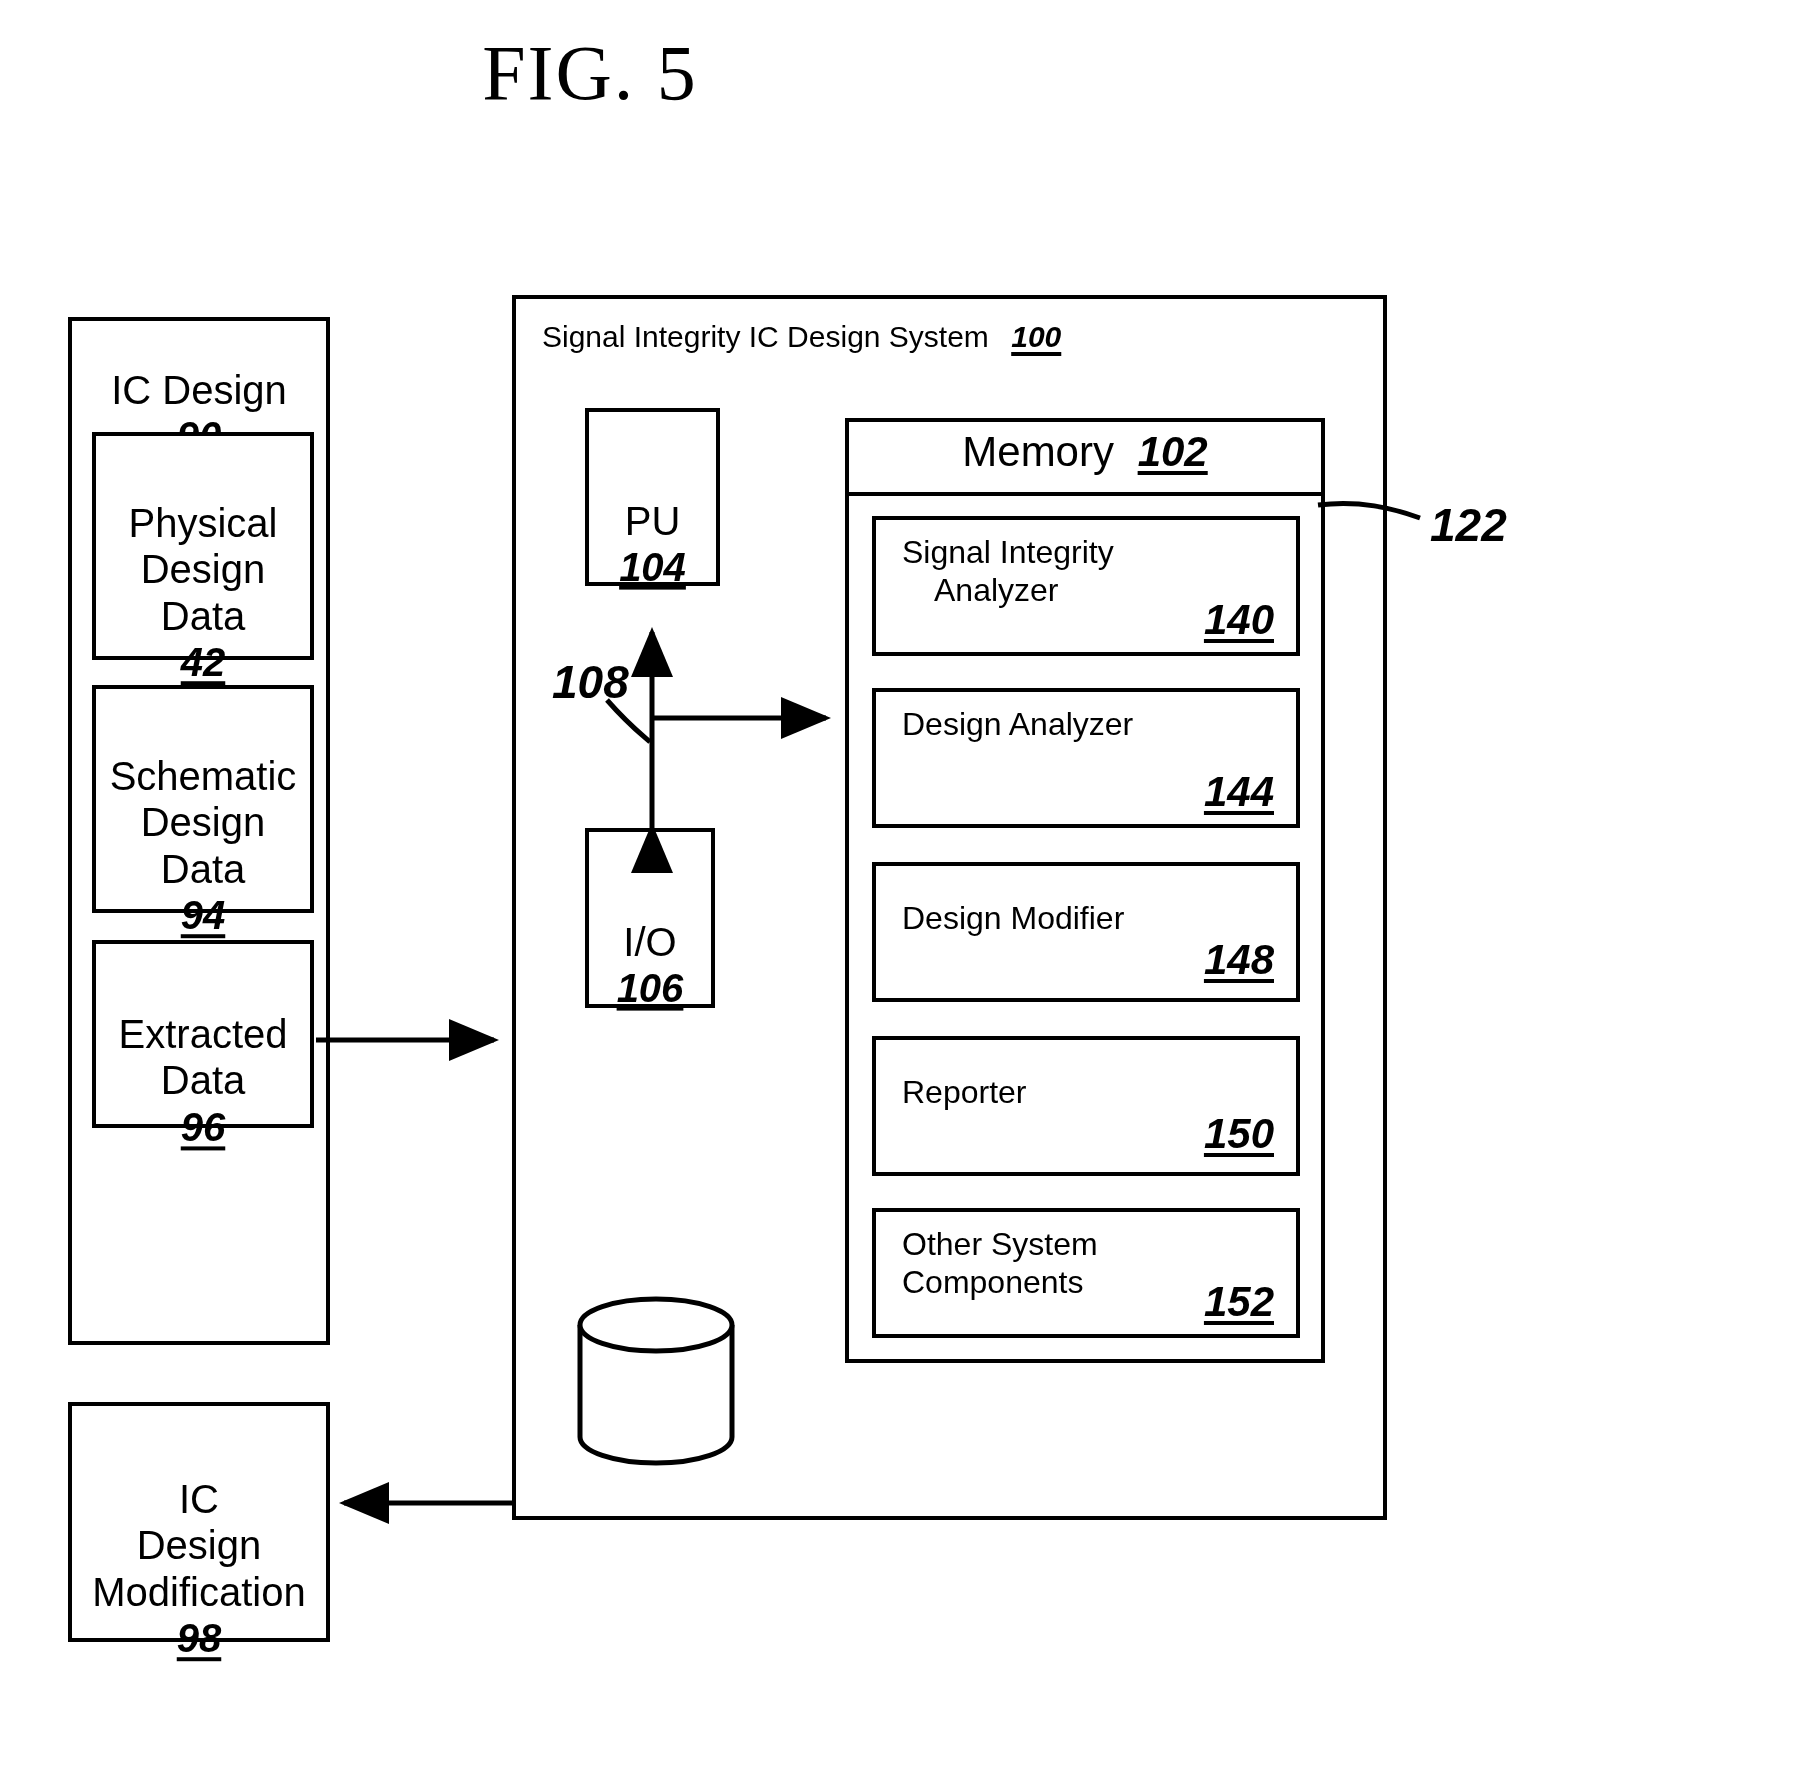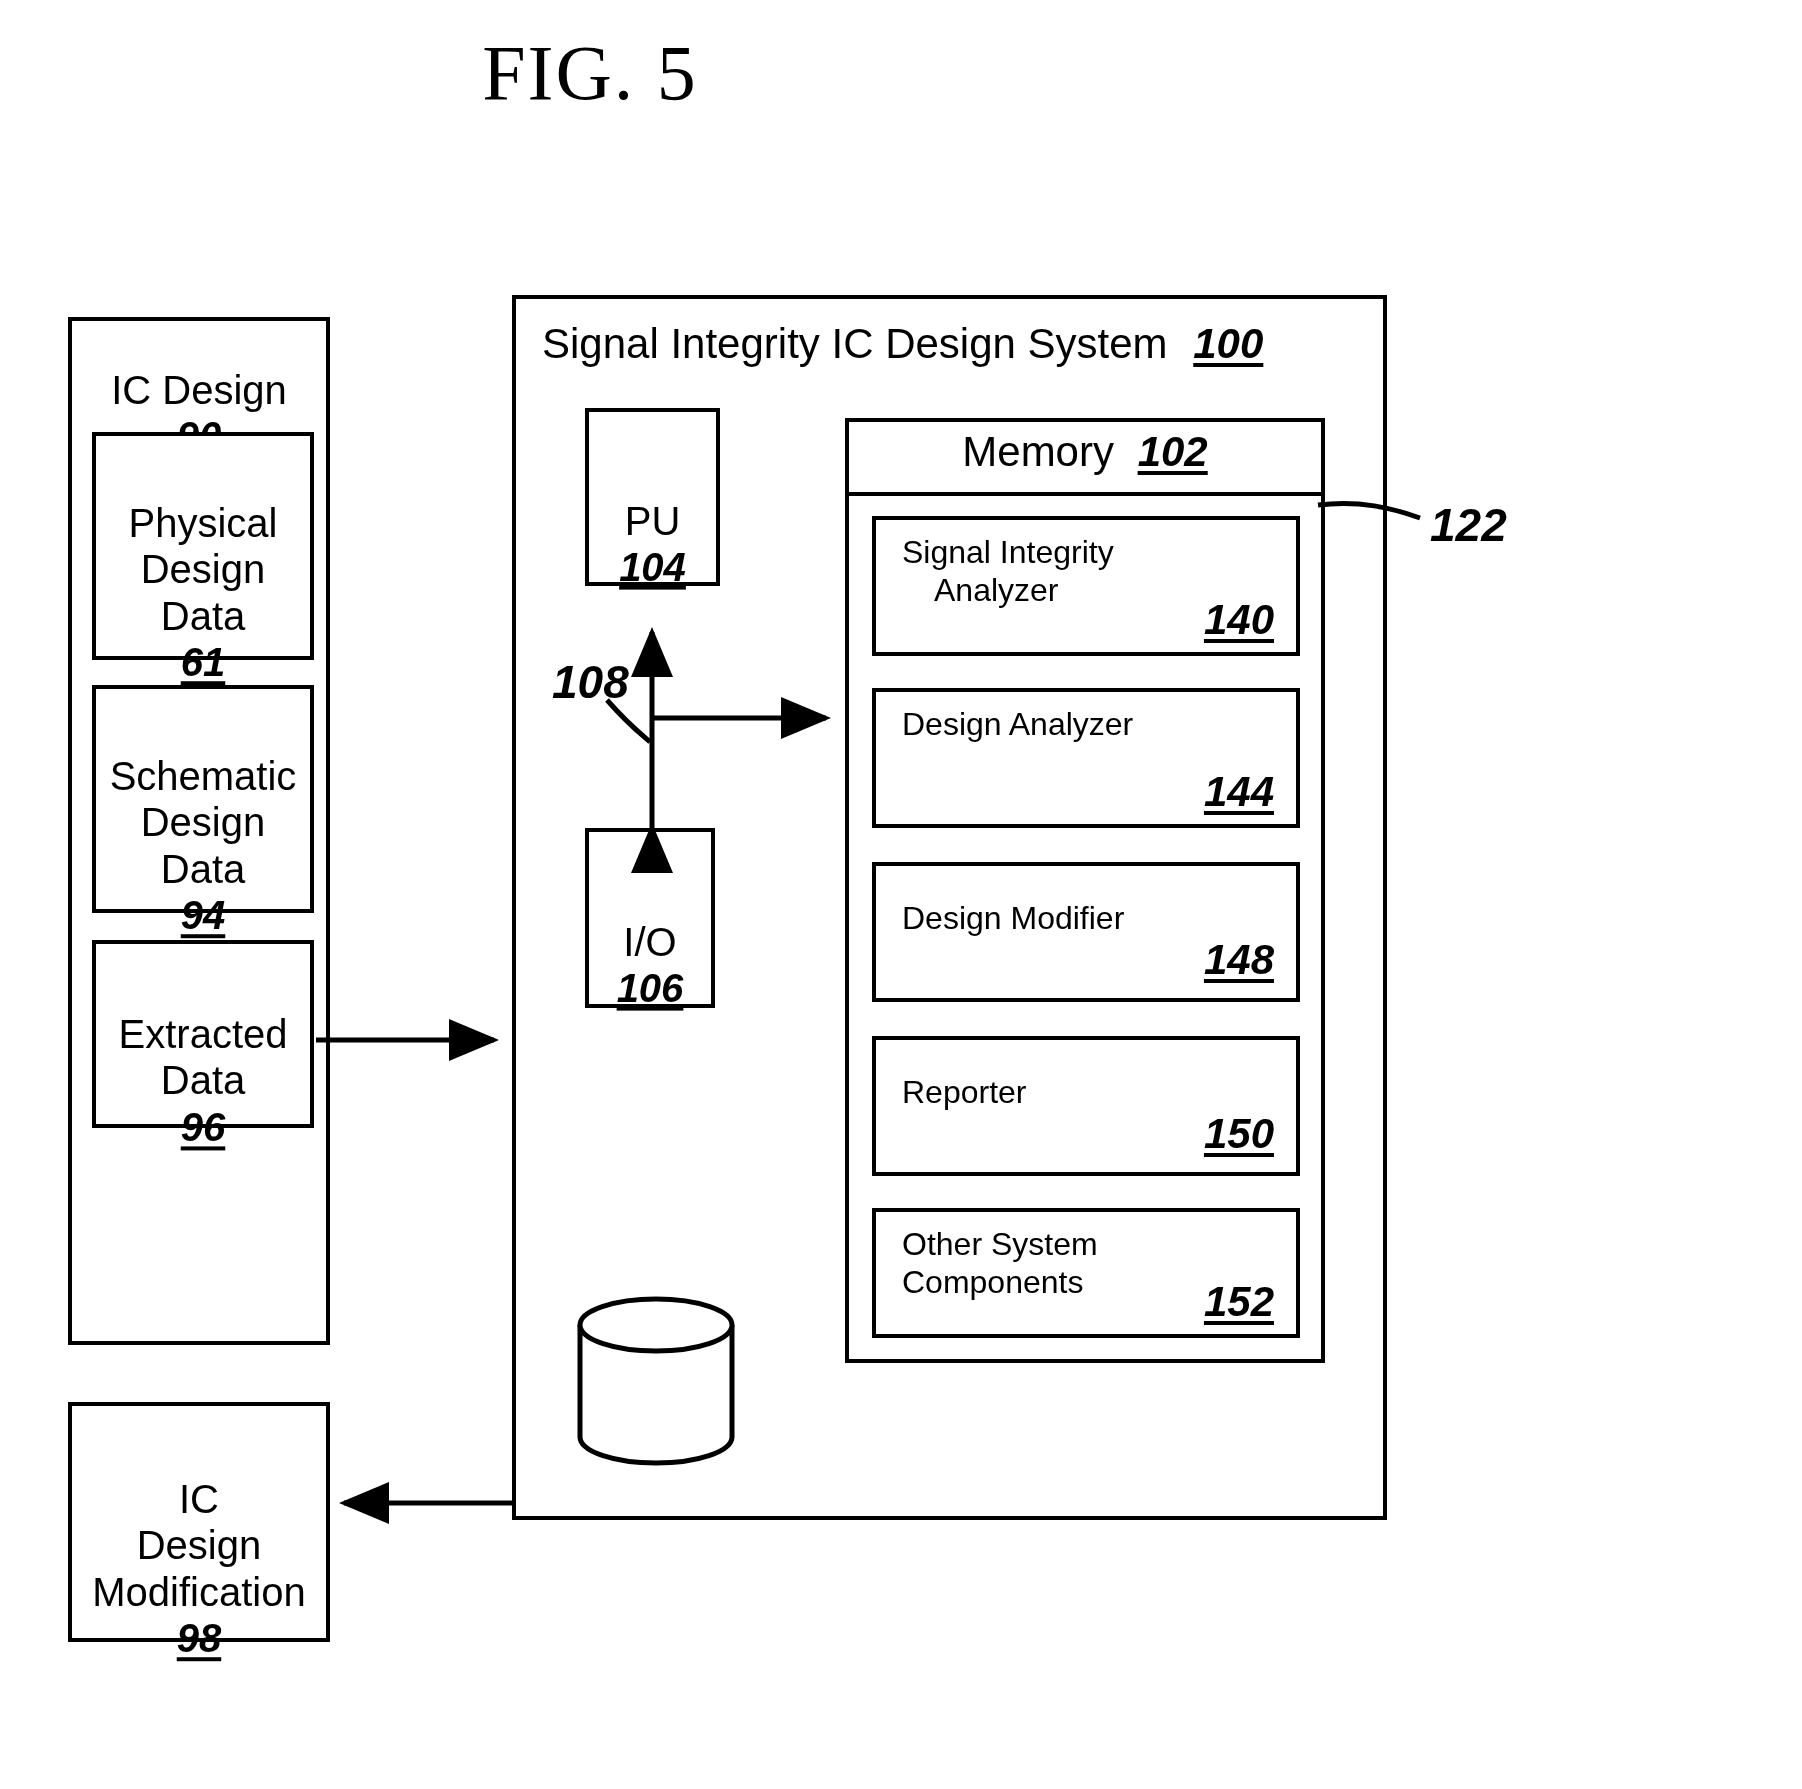--- a/index.html
+++ b/index.html
@@ -27,7 +27,7 @@
   
   #sys{left:512px;top:295px;width:875px;height:1225px;}
   #sys-title{position:absolute;left:542px;top:320px;width:800px;
-             font-size:42px;white-space:nowrap;}
+             font-size:30px;white-space:nowrap;}
 
   #pu{left:585px;top:408px;width:135px;height:178px;}
   #io{left:585px;top:828px;width:130px;height:180px;}

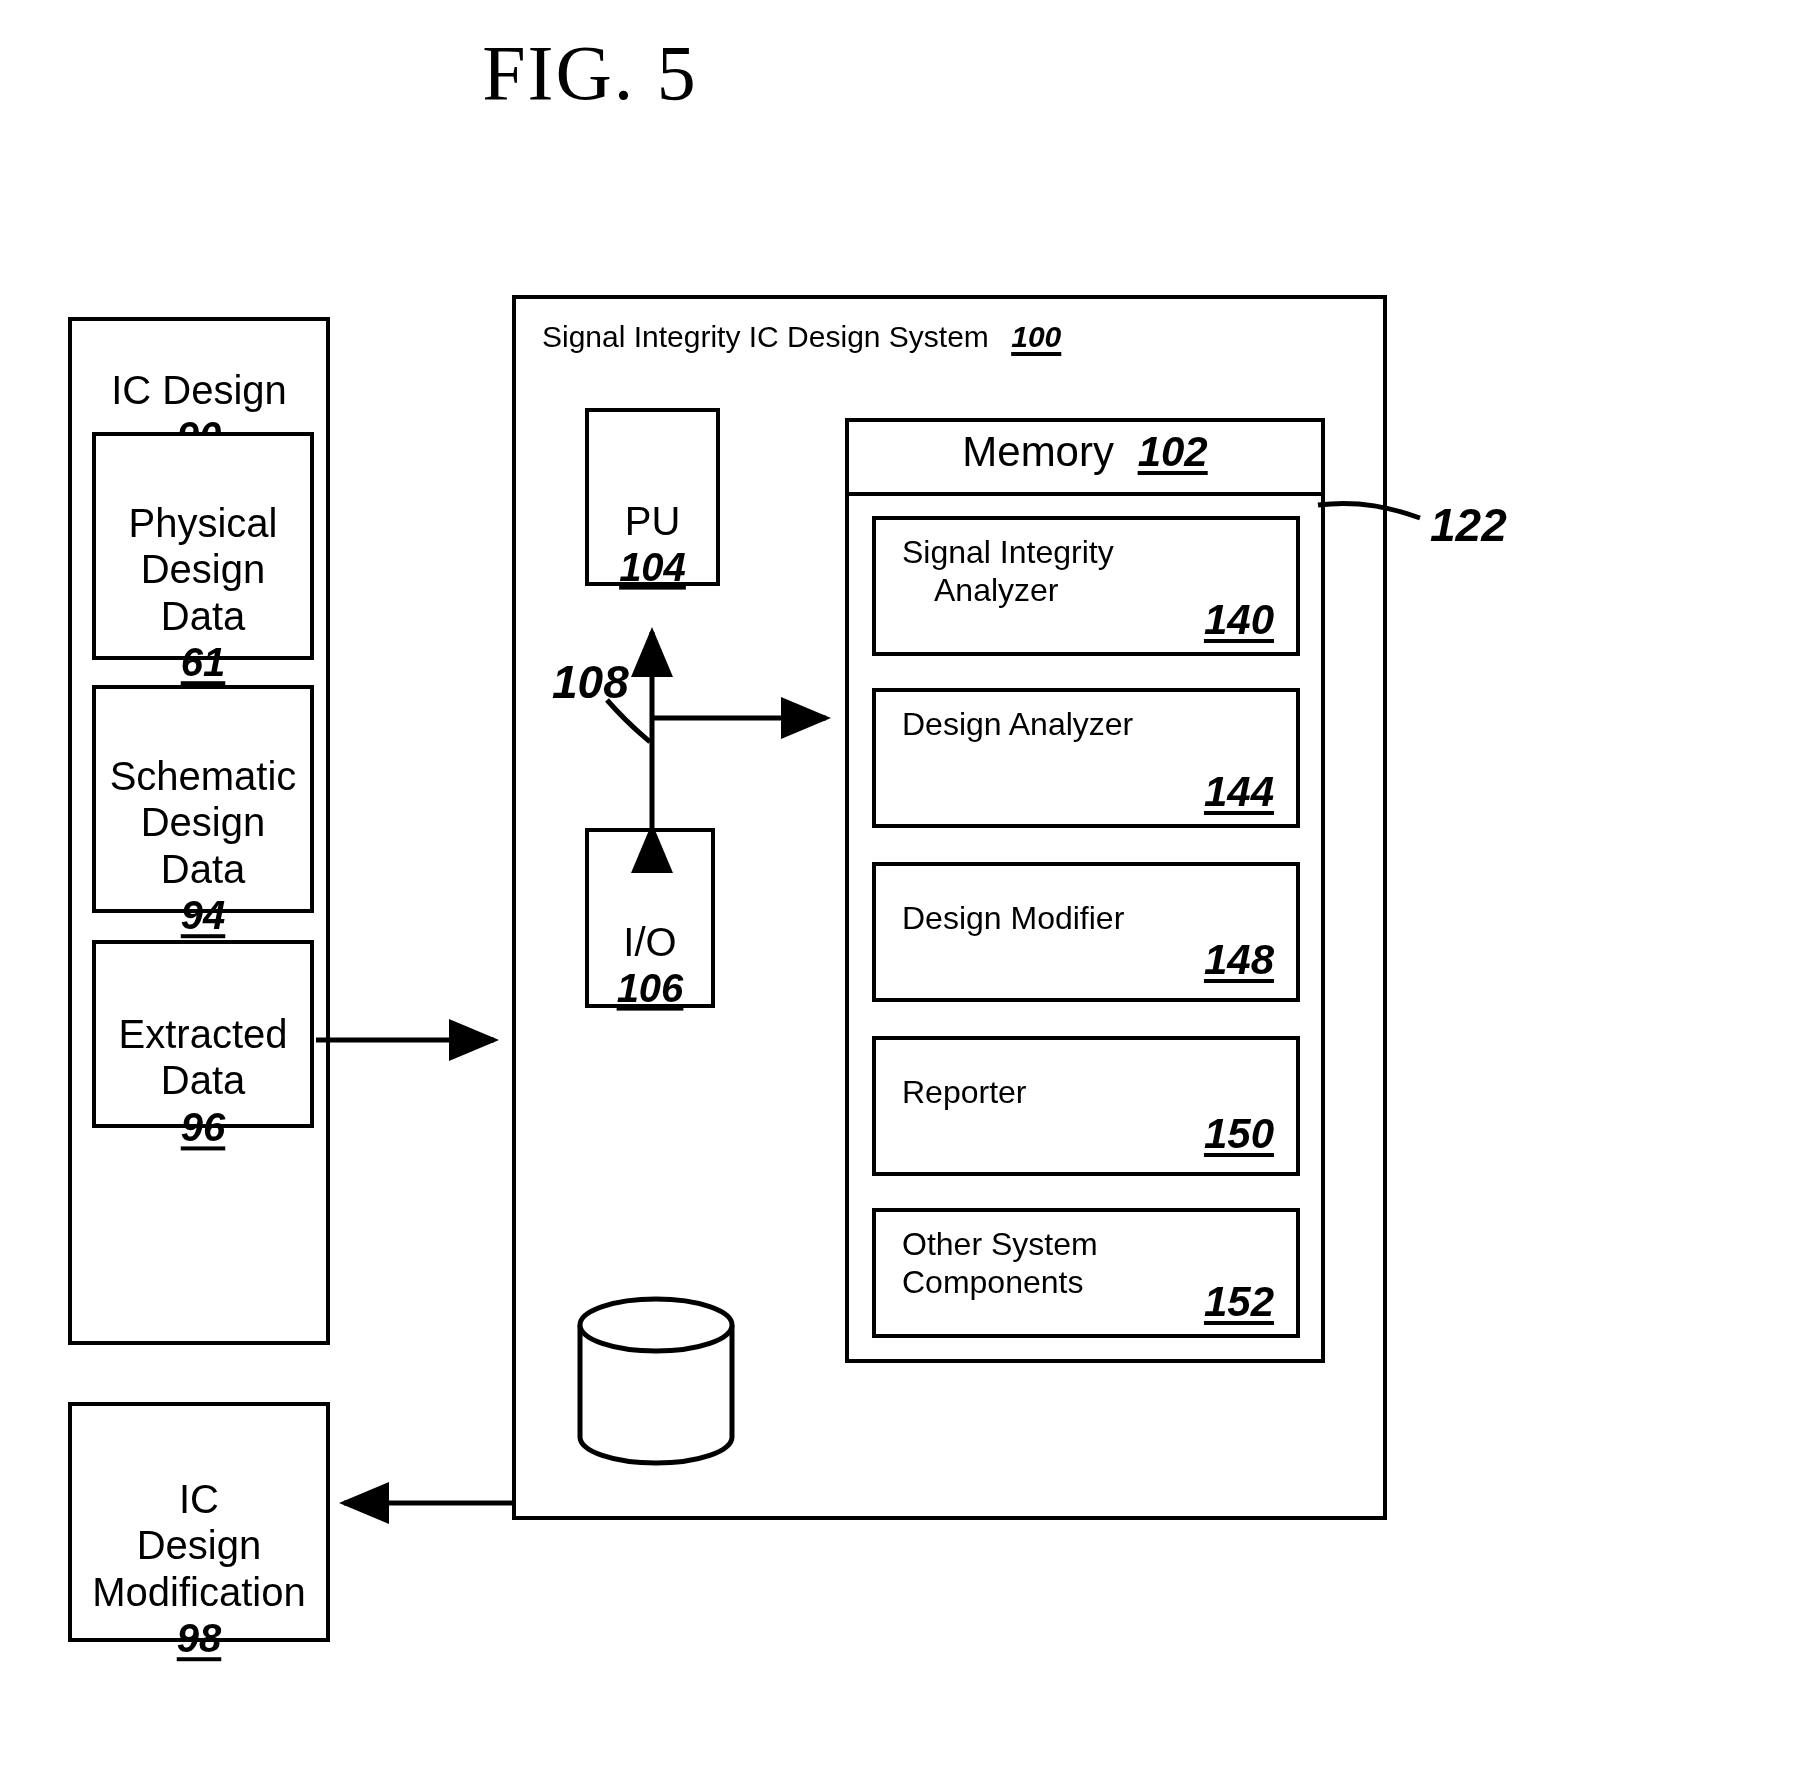--- a/index.html
+++ b/index.html
@@ -72,7 +72,7 @@
 <div class="box" id="pdd">
   <div class="inner-txt">
     Physical<br>Design<br>Data<br>
-    <span class="ref">61</span>
+    <span class="ref">42</span>
   </div>
 </div>
 

